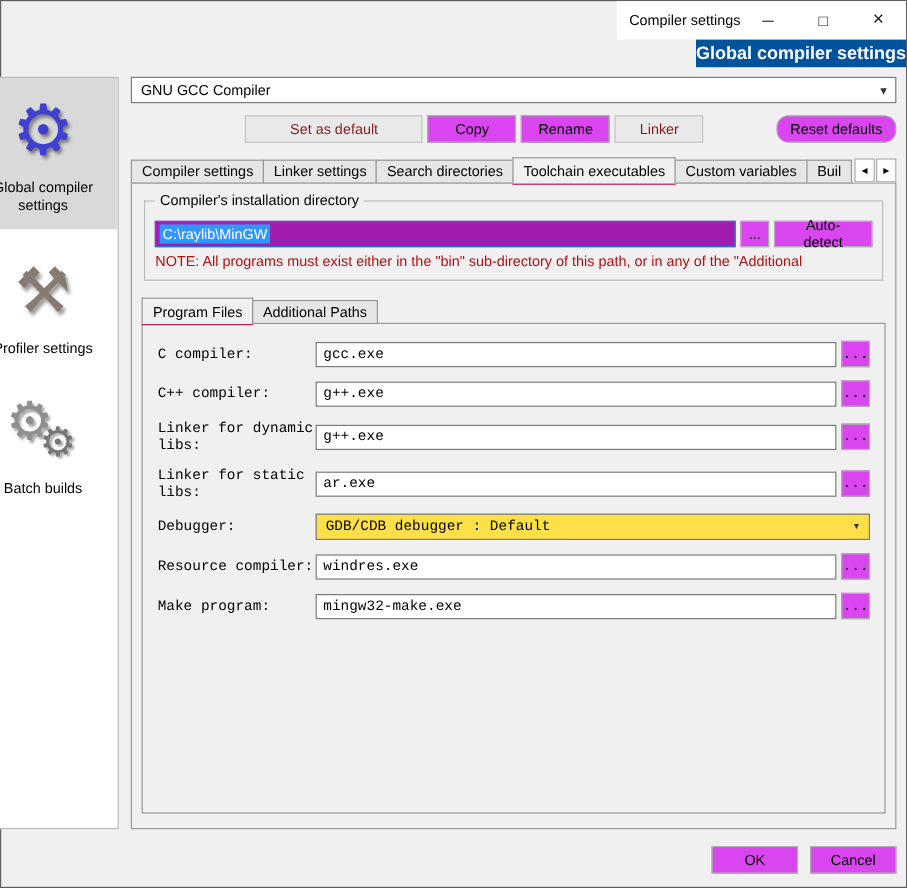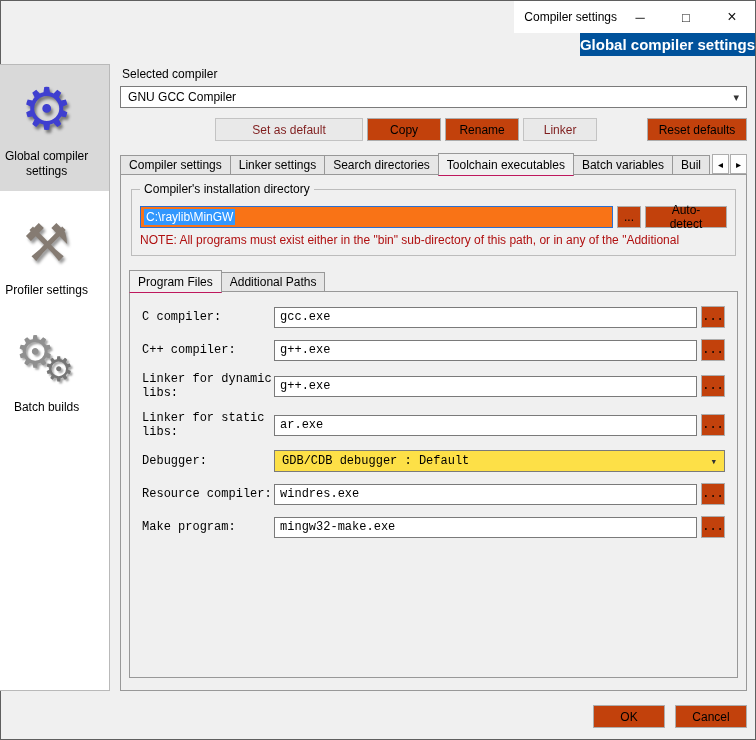--- a/index.html
+++ b/index.html
@@ -123,7 +123,6 @@
 
     <div class="main">
 
-      <div class="plain-label">Selected compiler</div>
 
       <div class="combo">
         <span class="val">GNU GCC Compiler</span>

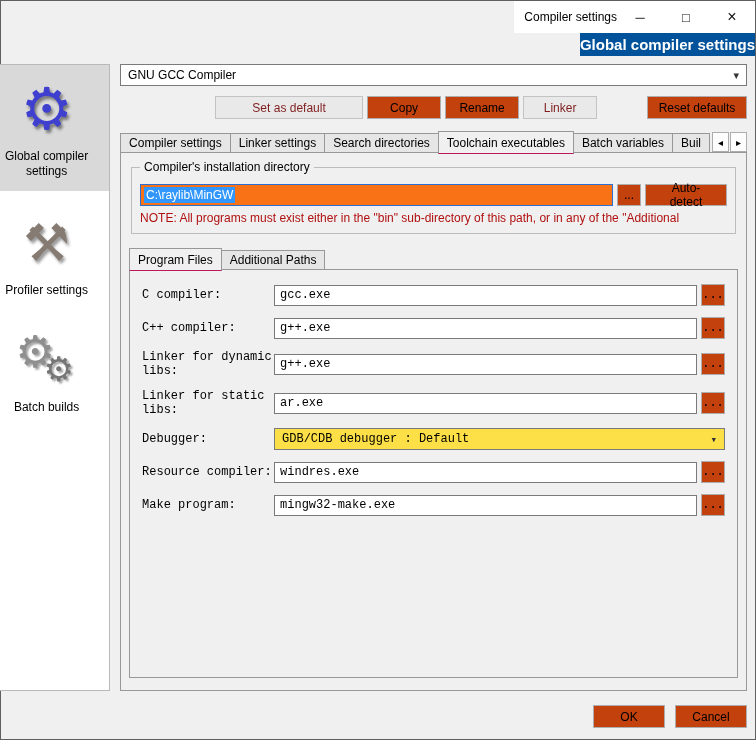--- a/index.html
+++ b/index.html
@@ -37,7 +37,7 @@
   .combo .arr { font-size: 11px; color: #333; margin-left: 6px; }
   .combo.gray { background: #fde047; }
   
-  .btn { height: 23px; background: #c2410c; border: 1px solid #adadad; font-family: inherit; font-size: 12px; color: #000; padding: 0 10px; cursor: default; display: inline-flex; align-items: center; justify-content: center; }
+  .btn { height: 23px; background: #d946ef; border: 1px solid #adadad; font-family: inherit; font-size: 12px; color: #000; padding: 0 10px; cursor: default; display: inline-flex; align-items: center; justify-content: center; }
   .btn.disabled { color: #7f1d1d; border-color: #c3c3c3; background: #e9e9e9; }
   .btn-row { display: flex; gap: 4px; margin: 10px 0 12px; align-items: center; }
   .btn-row .spacer { flex: 1; }

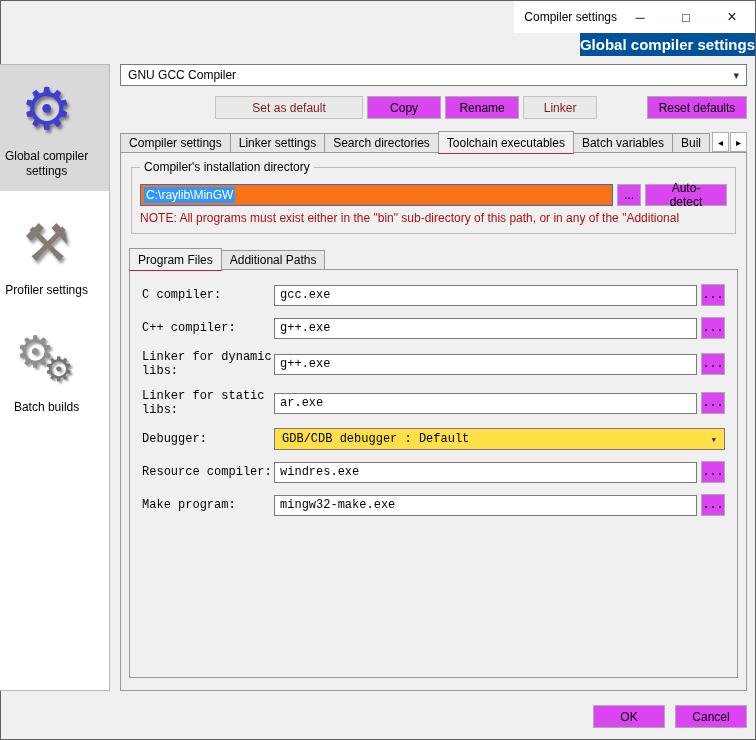--- a/index.html
+++ b/index.html
@@ -43,7 +43,7 @@
   .btn-row .spacer { flex: 1; }
   .w-setdef { width: 148px; margin-left: 95px; }
   .w-copy, .w-rename, .w-delete { width: 74px; }
-  .w-reset { width: 100px; }
+  .w-reset { width: 100px; border-radius: 10px; }
   
   .tabs { display: flex; align-items: flex-end; position: relative; z-index: 2; padding-right: 38px; }
   .tab { height: 20px; line-height: 19px; padding: 0 8px; background: #e6e6e6; border: 1px solid #989898; margin-right: -1px; white-space: nowrap; cursor: default; }

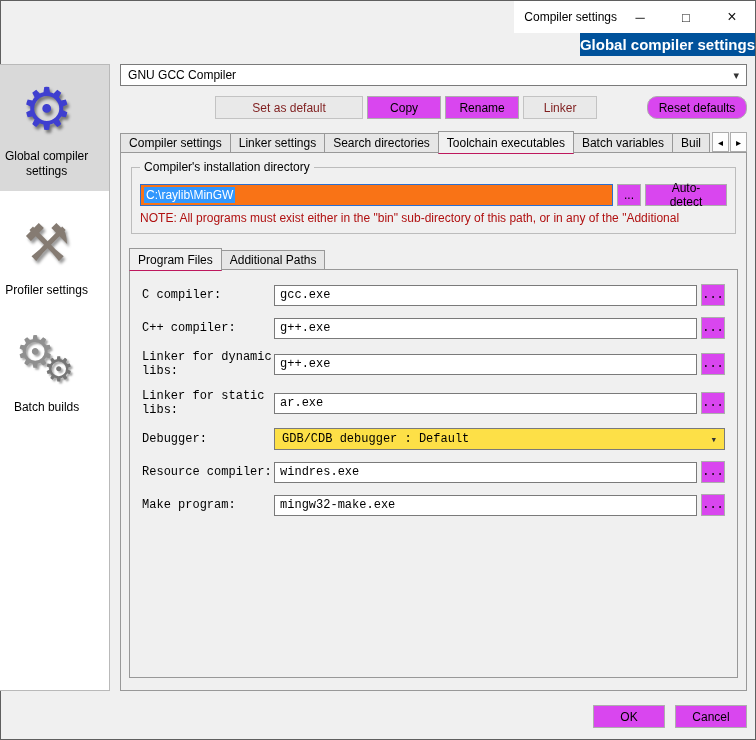--- a/index.html
+++ b/index.html
@@ -143,7 +143,7 @@
         <div class="tab">Linker settings</div>
         <div class="tab">Search directories</div>
         <div class="tab active">Toolchain executables</div>
-        <div class="tab">Batch variables</div>
+        <div class="tab">Custom variables</div>
         <div class="tab cut">Buil</div>
         <div class="tab-scroll">
           <div class="scrollbtn">

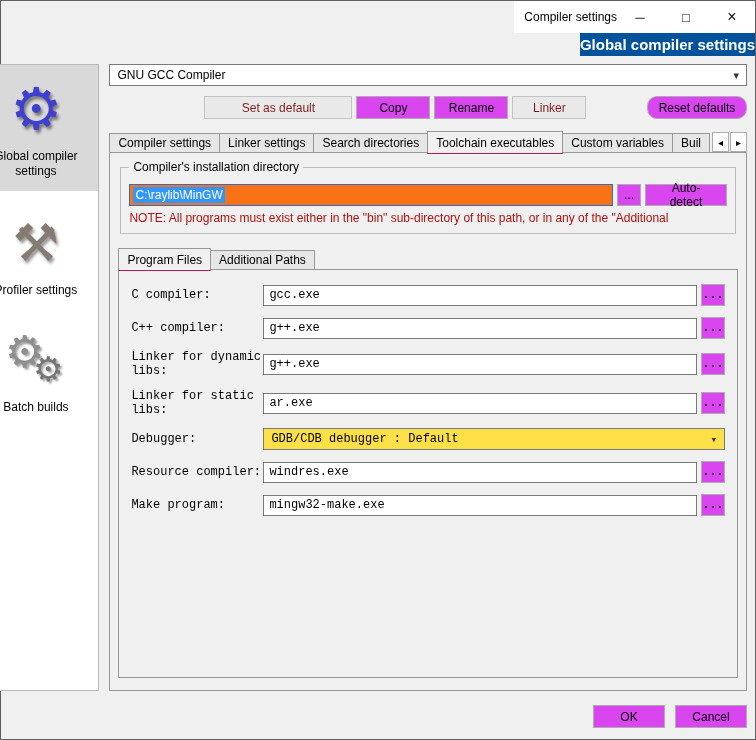--- a/index.html
+++ b/index.html
@@ -56,7 +56,7 @@
   .groupbox { border: 1px solid #bcbcbc; position: relative; padding: 16px 8px 8px; margin: 4px 2px 14px; }
   .gtitle { position: absolute; top: -8px; left: 8px; background: #f0f0f0; padding: 0 4px; }
   .dir-row { display: flex; gap: 4px; align-items: center; }
-  .textbox { flex: 1; height: 22px; background: #f97316; border: 1px solid #2a6fd1; display: flex; align-items: center; padding: 0 3px; overflow: hidden; cursor: text; }
+  .textbox { flex: 1; height: 22px; background: #a21caf; border: 1px solid #2a6fd1; display: flex; align-items: center; padding: 0 3px; overflow: hidden; cursor: text; }
   .textbox .sel { background: #3297fd; color: #fff; padding: 1px 2px; white-space: nowrap; }
   .browse { width: 24px; height: 22px; padding: 0; flex: none; }
   .w-autodetect { width: 82px; height: 22px; flex: none; }

